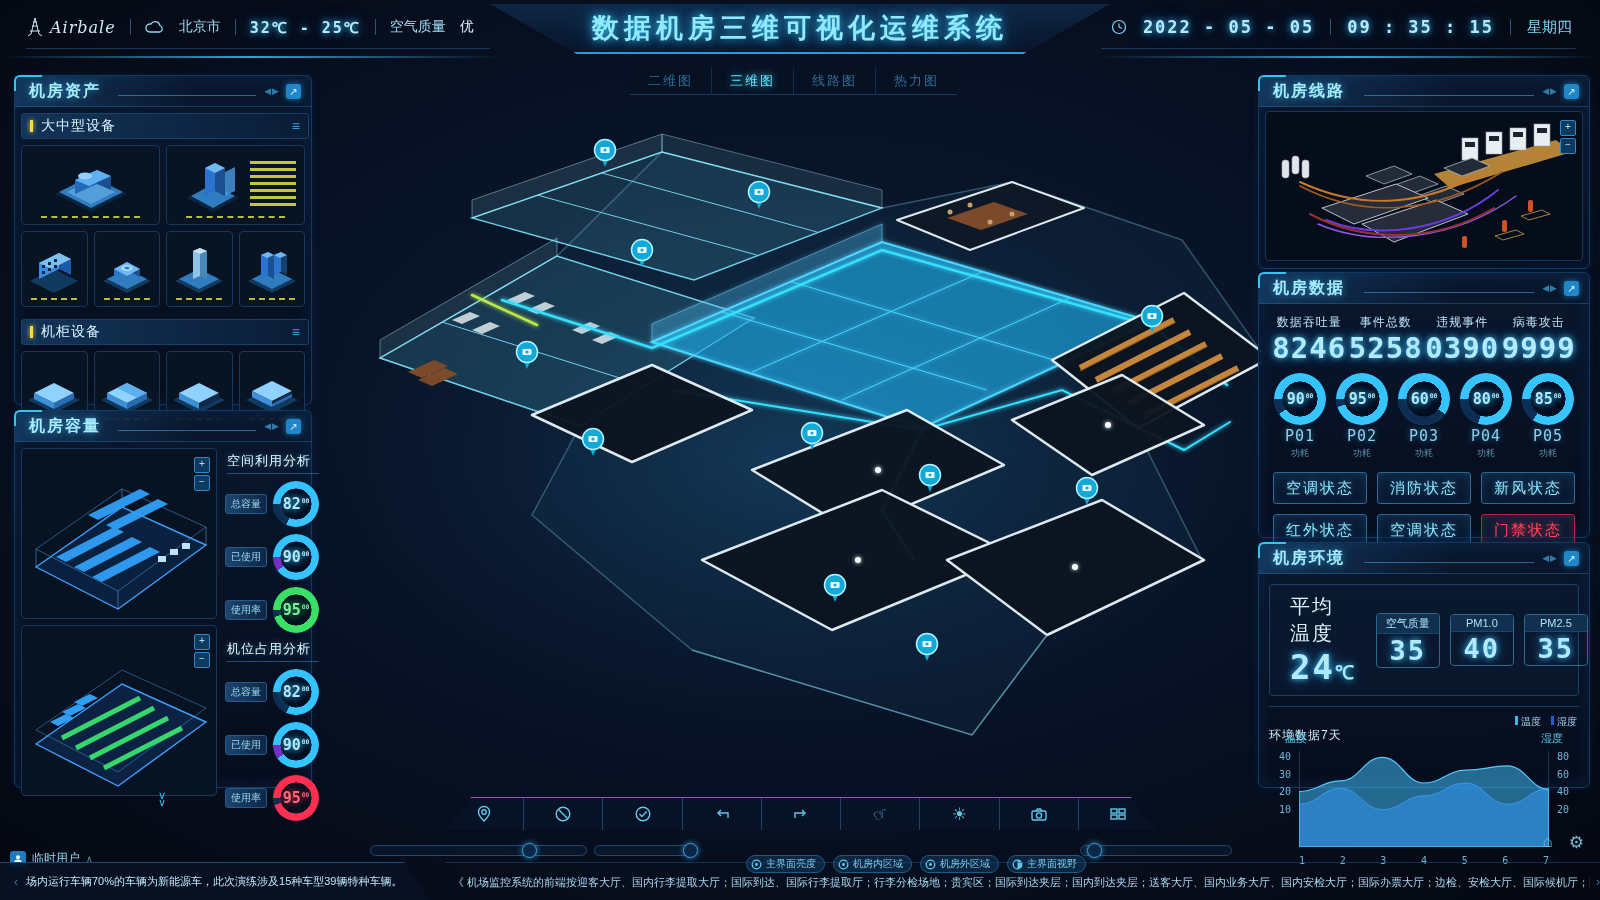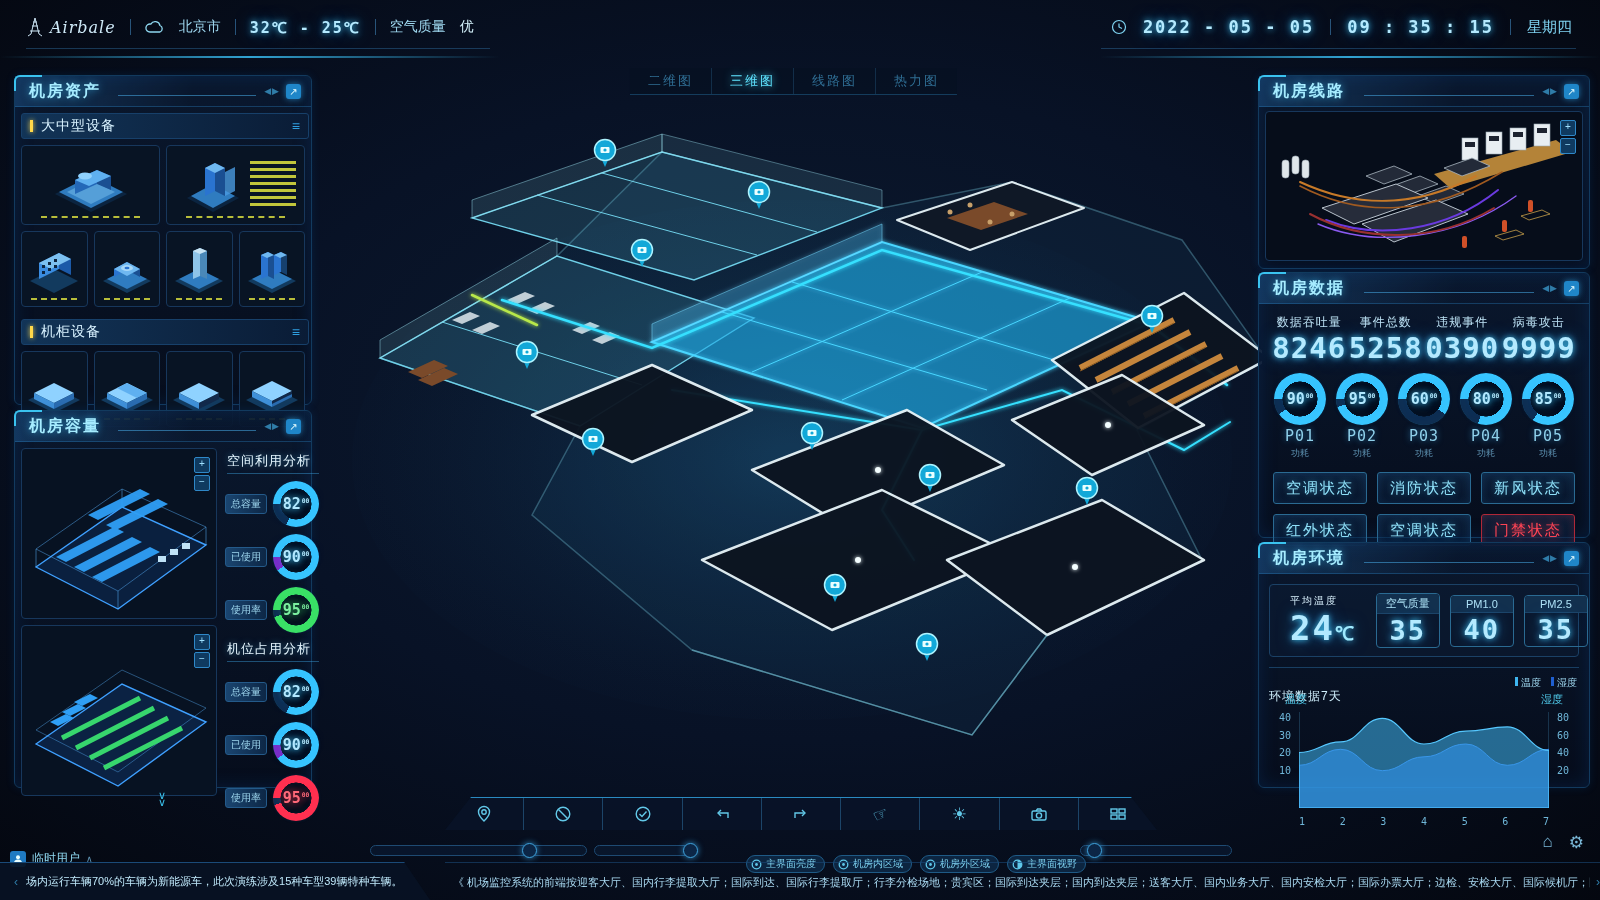--- a/index.html
+++ b/index.html
@@ -174,6 +174,9 @@
       <span style="color:#d8f6ff">优</span>
     </div>
 
+    <div class="banner">
+      <span class="banner-title">数据机房三维可视化运维系统</span>
+    </div>
     <div class="hdr-line hl-l"></div>
     <div class="hdr-line hl-r"></div>
 

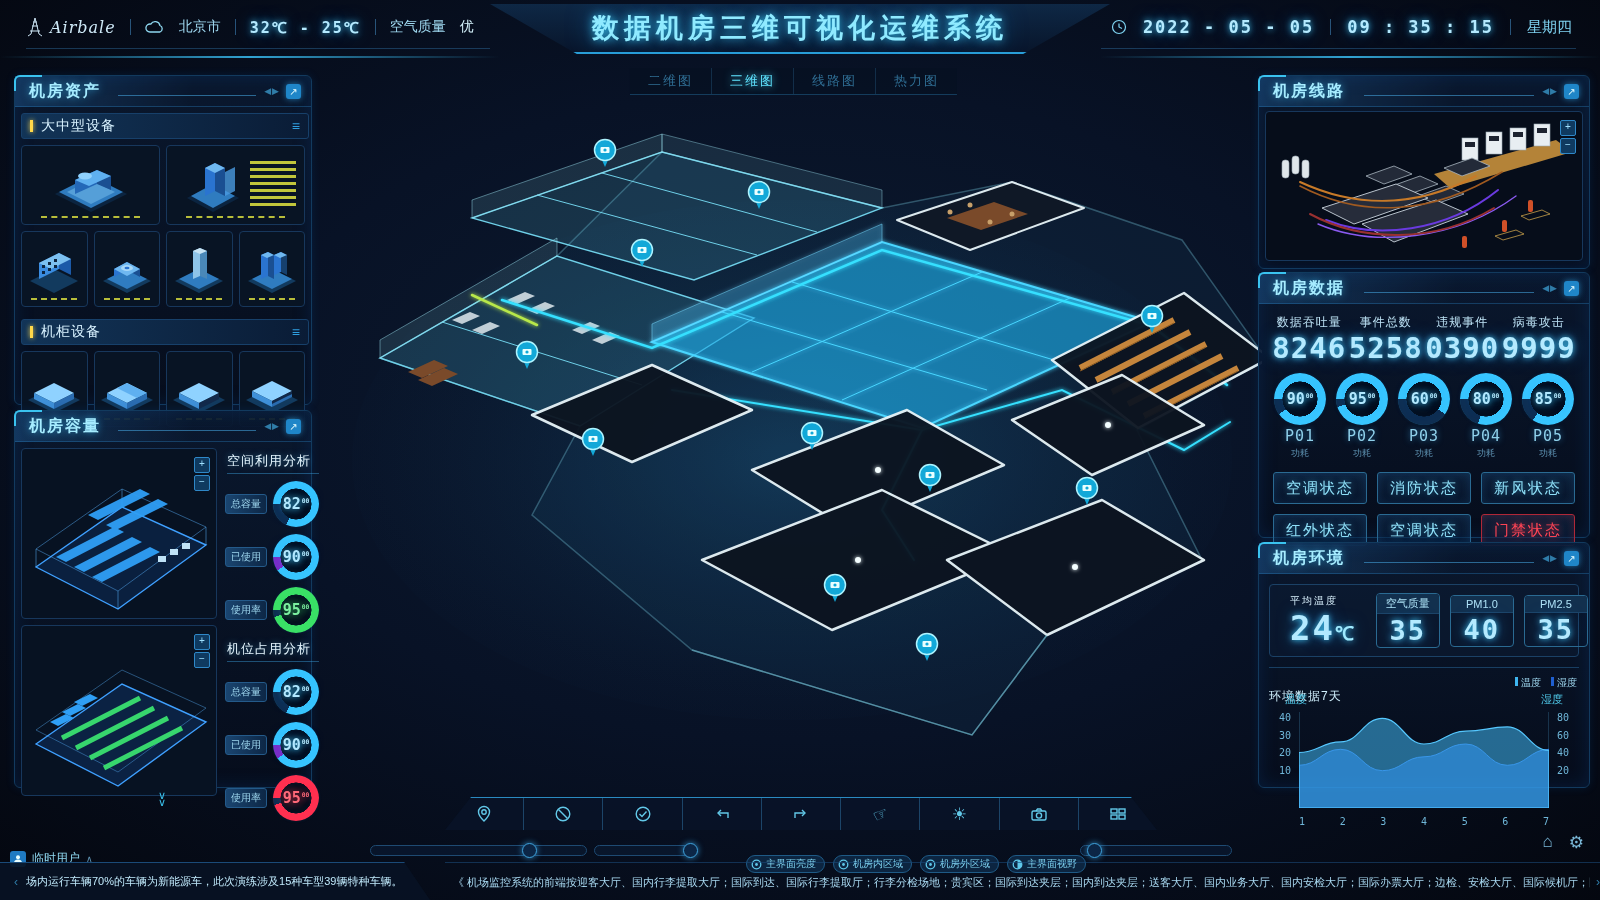--- a/index.html
+++ b/index.html
@@ -99,7 +99,7 @@
   
   .env-top{display:flex;align-items:center;gap:10px;margin:10px;padding:8px 10px;
     border:1px solid #1b4166;border-radius:4px;background:rgba(12,28,52,.5);}
-  .avg .lbl{font-size:10px;color:#d8f0fc;letter-spacing:2px;}
+  .avg .lbl{font-size:20px;color:#d8f0fc;letter-spacing:2px;}
   .avg .seg{font-size:34px;} .avg .unit{font-size:20px;color:#9feaff;}
   .metric{border:1px solid #2a6a92;border-radius:4px;overflow:hidden;text-align:center;min-width:62px;}
   .metric .lbl{font-size:11px;color:#aee2f6;background:#12304e;padding:2px 4px;border-bottom:1px solid #1c4468;}

